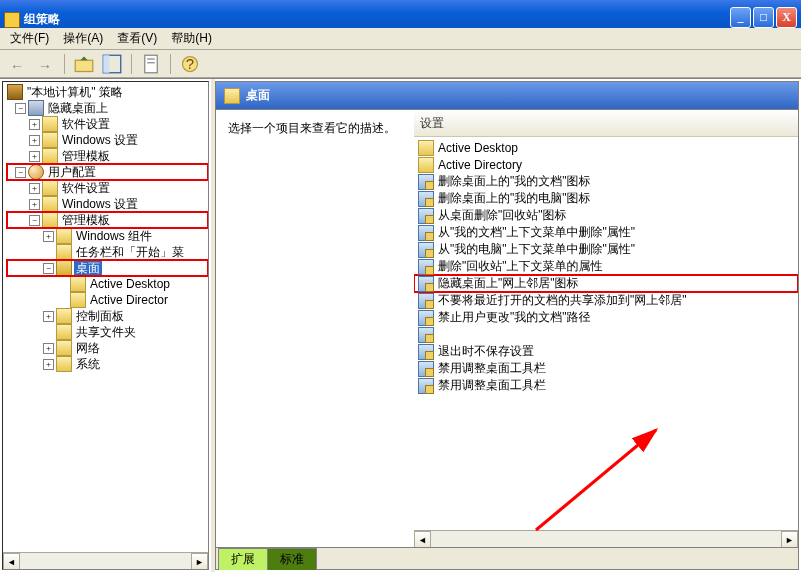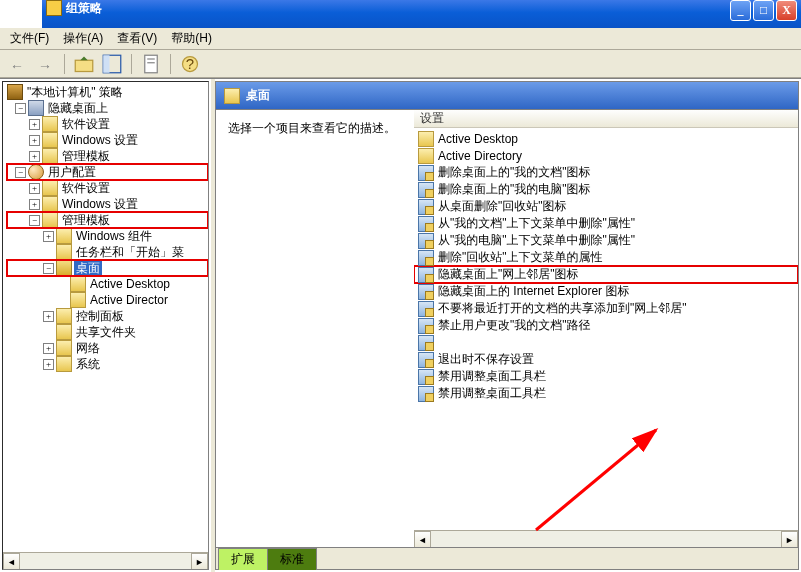--- a/index.html
+++ b/index.html
@@ -6,7 +6,7 @@
 body { background: #fff; width: 801px; height: 572px; overflow: hidden; position: relative; }
 
 
-.titlebar { height: 28px; background: linear-gradient(to bottom, #3b78e7 0%, #0a5ed7 45%, #0953c7 100%); display: flex; align-items: flex-start; padding: 0 4px; color: #fff; margin-left: 42px; }
+.titlebar { height: 28px; background: linear-gradient(to bottom, #3b78e7 0%, #0a5ed7 45%, #0953c7 100%); display: flex; align-items: flex-end; padding: 0 4px; color: #fff; }
 .titlebar .app-icon { width: 16px; height: 16px; margin-right: 4px; background: #f7cd46; border: 1px solid #8a6a10; display: inline-flex; align-items: center; justify-content: center; font-size: 10px; }
 .titlebar .title-text { font-weight: bold; flex: 1; }
 .win-btns { display: flex; gap: 2px; }

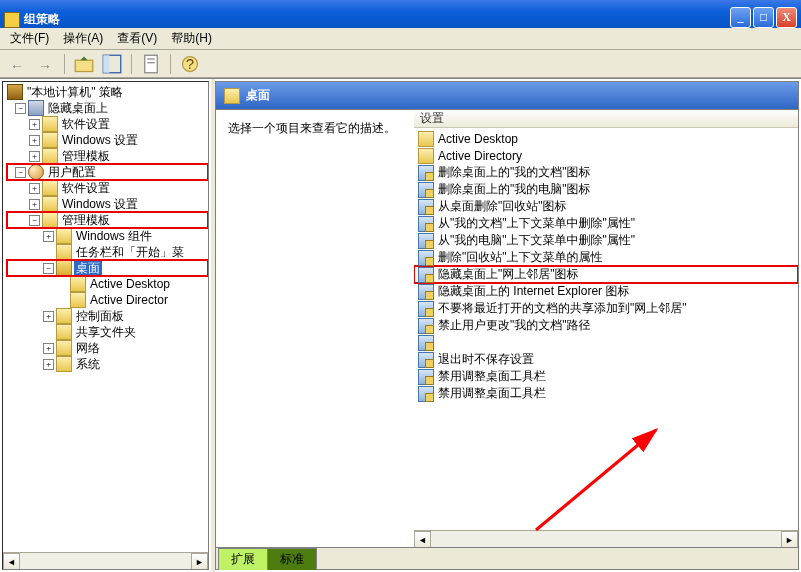--- a/index.html
+++ b/index.html
@@ -56,7 +56,7 @@
 .right-body { flex: 1; display: flex; background: #fff; border: 1px solid #808080; position: relative; overflow: hidden; }
 .desc-pane { width: 198px; padding: 10px 12px; border-right: none; }
 .list-pane { flex: 1; overflow: auto; position: relative; }
-.list-header { position: sticky; top: 0; height: 18px; background: linear-gradient(#fefefe,#ece9d8); border-bottom: 1px solid #cbc7b8; display: flex; padding-left: 6px; color: #333; }
+.list-header { position: sticky; top: 0; height: 27px; background: linear-gradient(#fefefe,#ece9d8); border-bottom: 1px solid #cbc7b8; display: flex; align-items: center; padding-left: 6px; color: #333; }
 .list-items { padding: 2px 0; }
 .list-row { display: flex; align-items: center; height: 17px; padding-left: 4px; white-space: nowrap; }
 .list-row.hl { outline: 2px solid #e60000; outline-offset: -1px; }

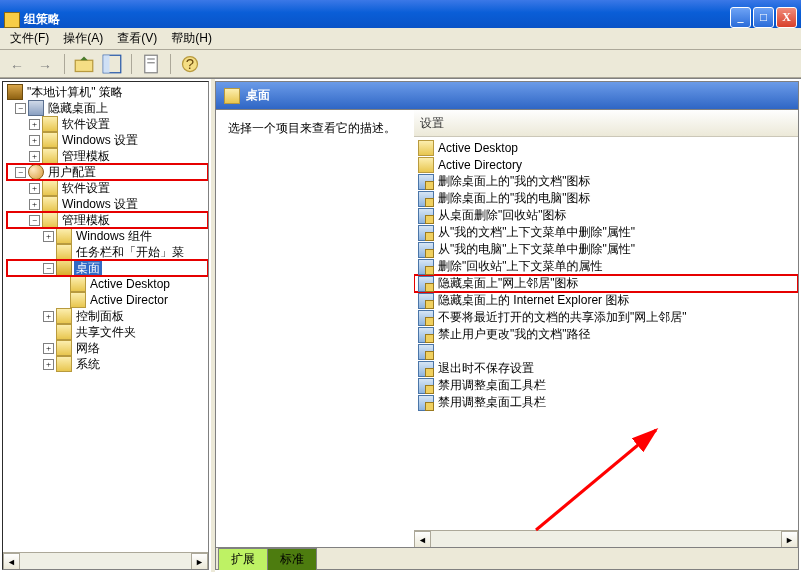--- a/index.html
+++ b/index.html
@@ -307,10 +307,6 @@
             </div>
             <div class="list-row">
               <span class="li-icon li-setting"></span>
-              <span>隐藏桌面上的 Internet Explorer 图标</span>
-            </div>
-            <div class="list-row">
-              <span class="li-icon li-setting"></span>
               <span>不要将最近打开的文档的共享添加到"网上邻居"</span>
             </div>
             <div class="list-row">

